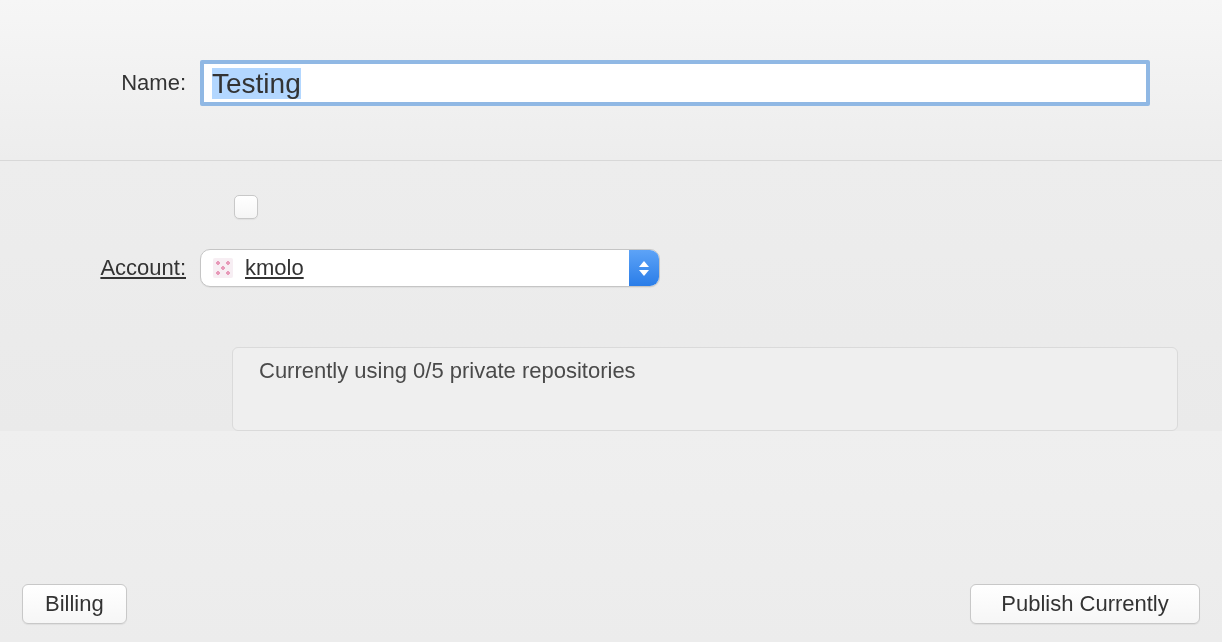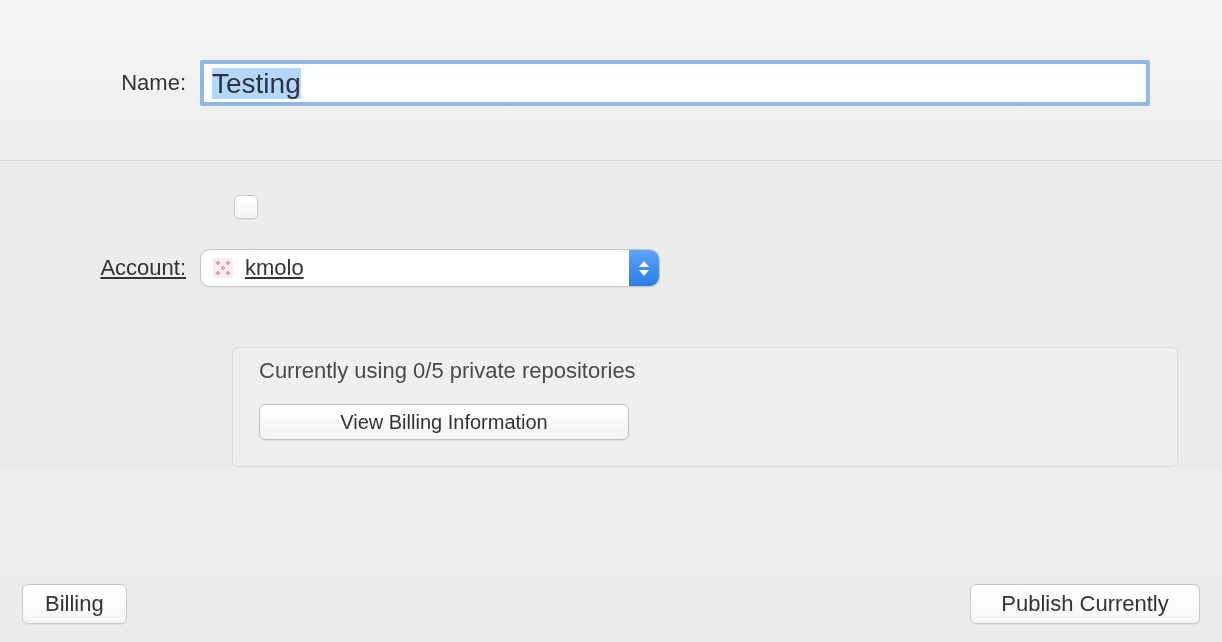--- a/index.html
+++ b/index.html
@@ -258,7 +258,6 @@
 
   <div class="usage-box">
     <div class="usage-text">Currently using 0/5 private repositories</div>
-    <div class="billing-button">View Billing Information</div>
   </div>
 
 </div>

